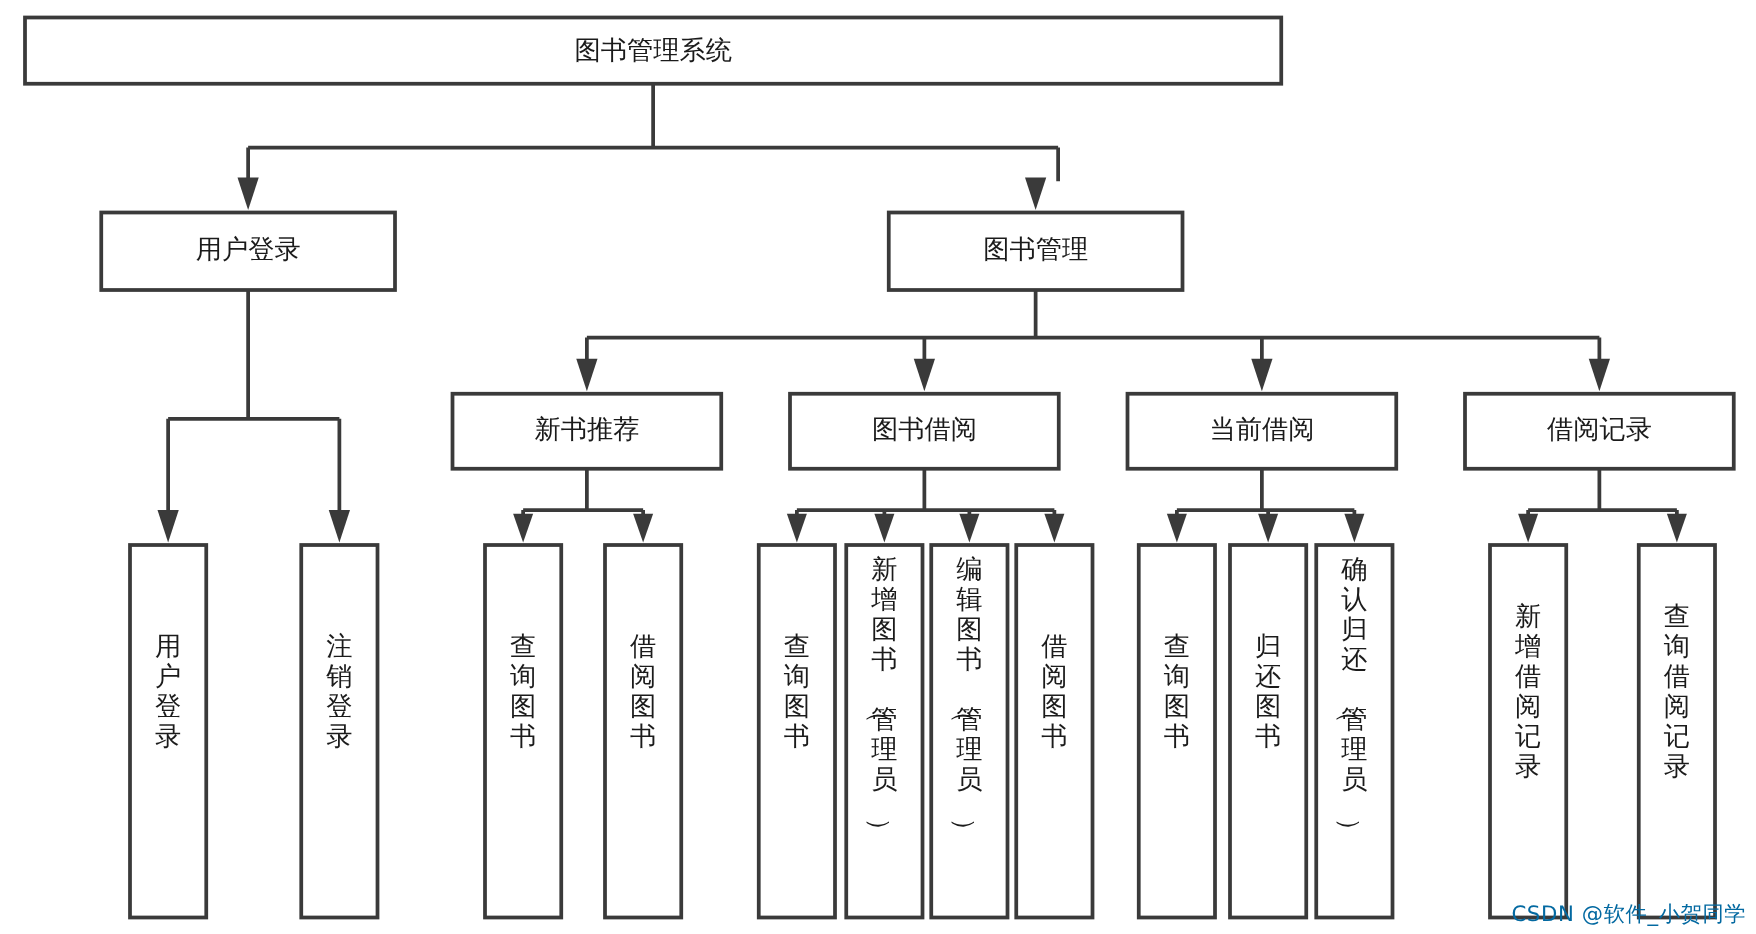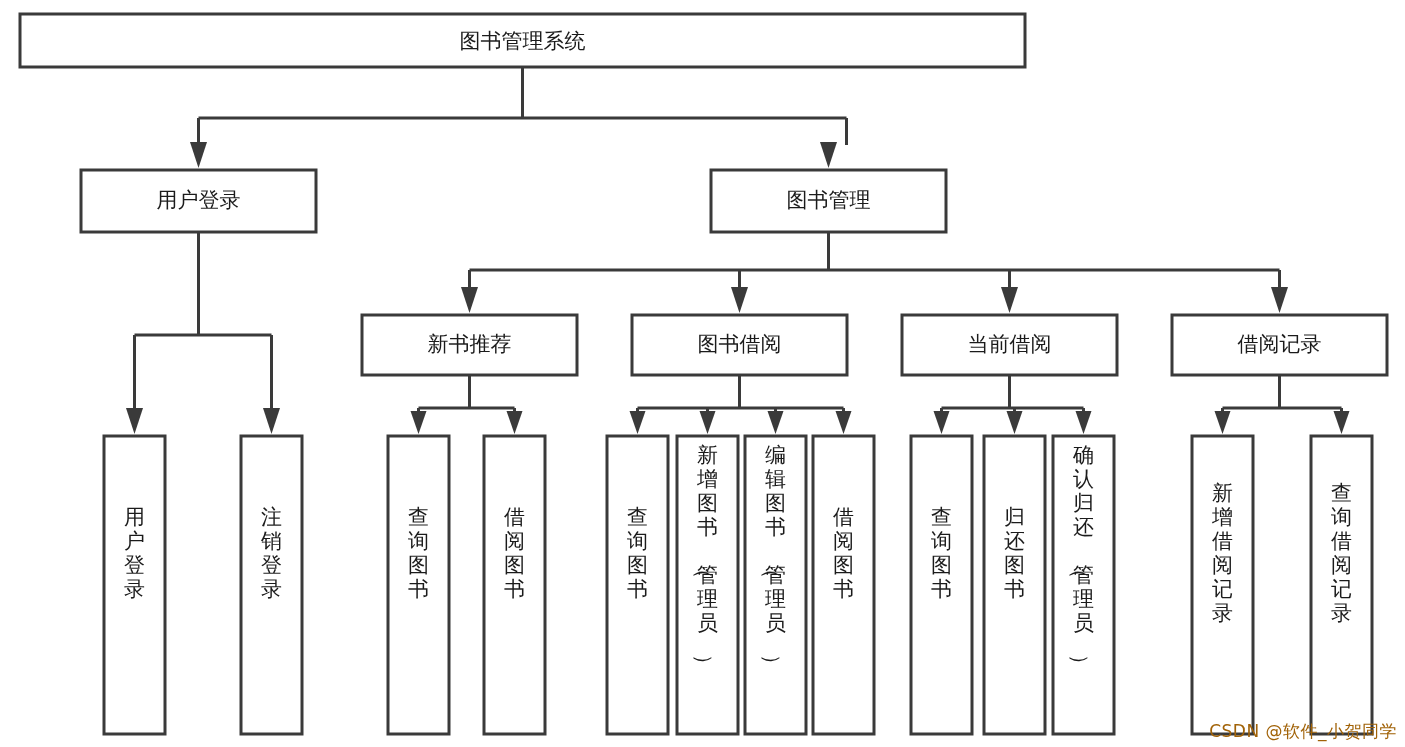--- a/index.html
+++ b/index.html
@@ -61,7 +61,7 @@
     bottom: 4px;
     font-family: "DejaVu Sans", "Liberation Sans", sans-serif;
     font-size: 17px;
-    color: #a16207;
+    color: #0369a1;
     white-space: nowrap;
     letter-spacing: 0.5px;
   }

